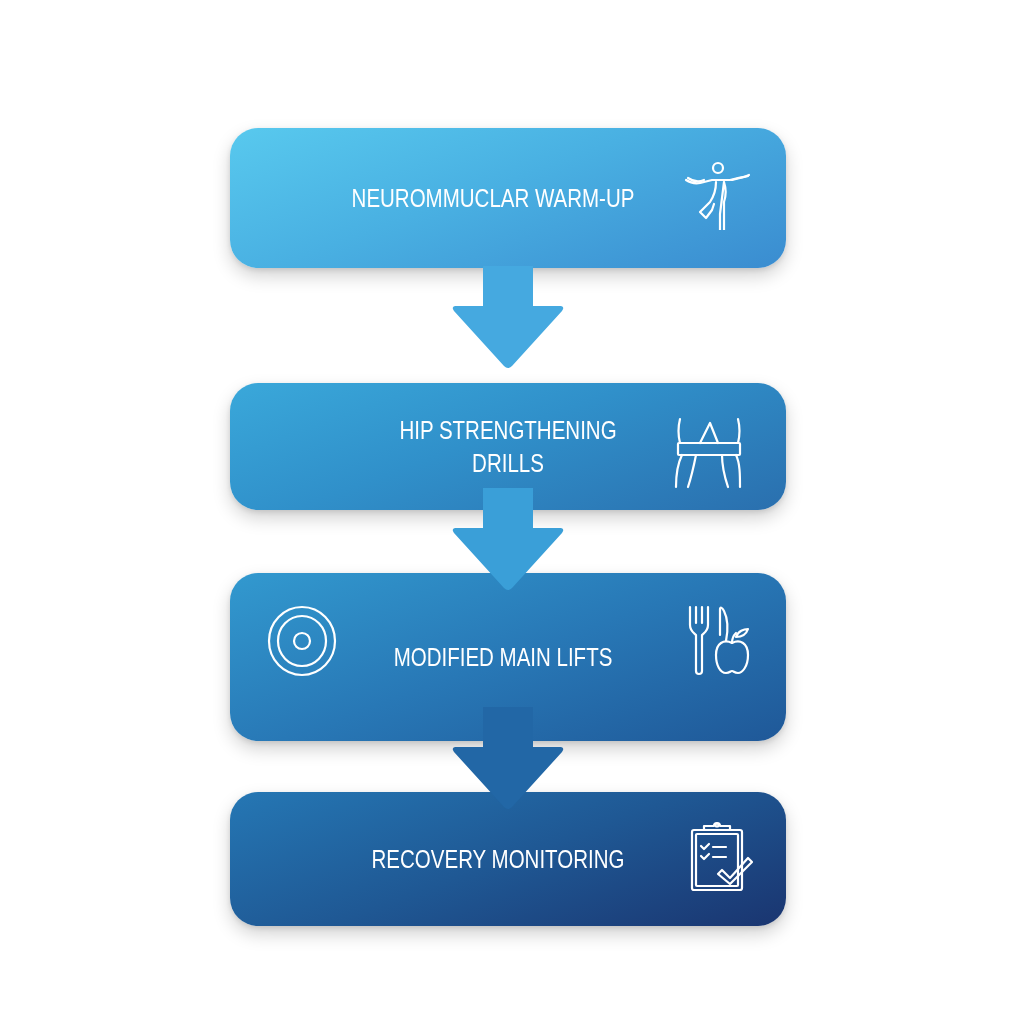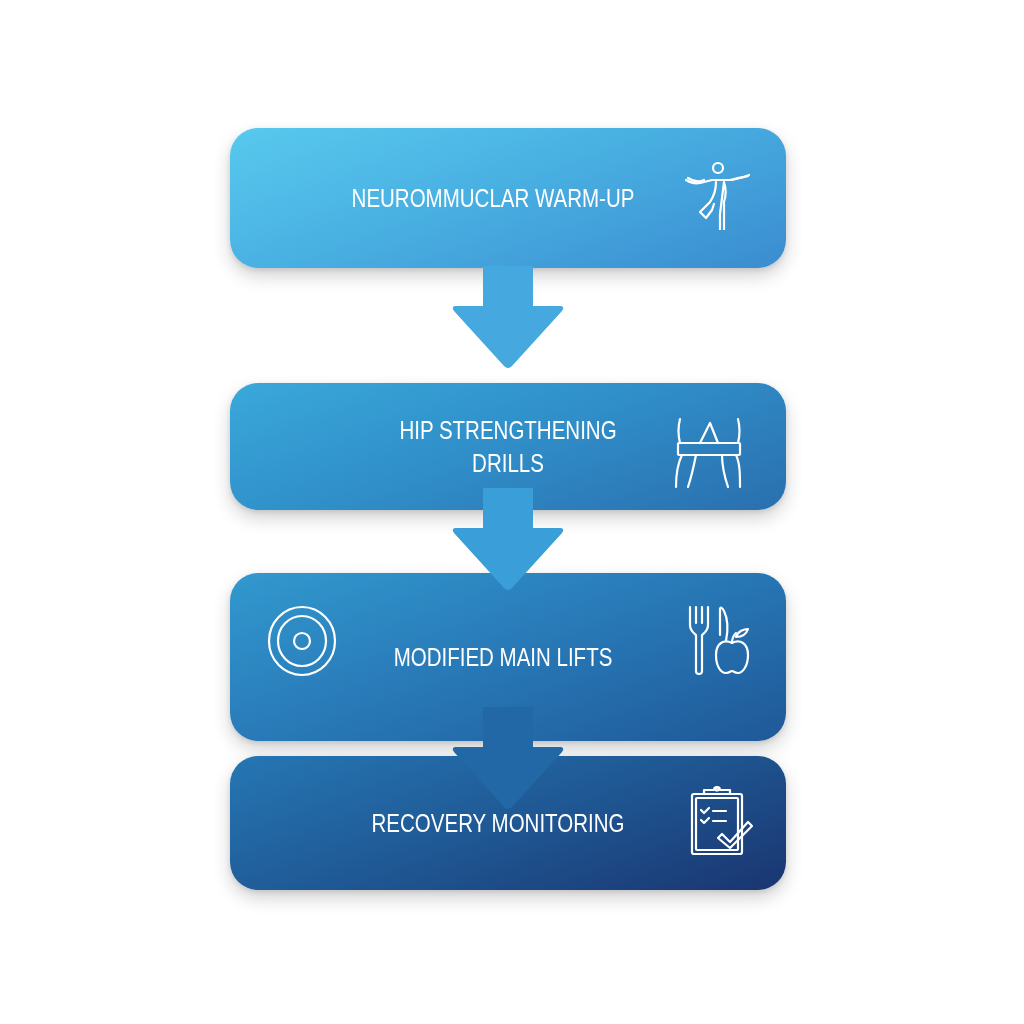--- a/index.html
+++ b/index.html
@@ -129,7 +129,7 @@
     </svg>
   </div>
 
-  <div class="step" style="top:756px;height:134px;background:linear-gradient(160deg,#2577B4 0%,#1F5894 50%,#1A3570 100%);">
+  <div class="step" style="top:792px;height:134px;background:linear-gradient(160deg,#2577B4 0%,#1F5894 50%,#1A3570 100%);">
     <div class="step-label" style="left:70px;right:90px;">RECOVERY MONITORING</div>
     <div class="icon" style="left:456px;top:28px;">
       <svg viewBox="0 0 72 72" fill="none" stroke="#ffffff" stroke-width="2.2" stroke-linecap="round" stroke-linejoin="round">

